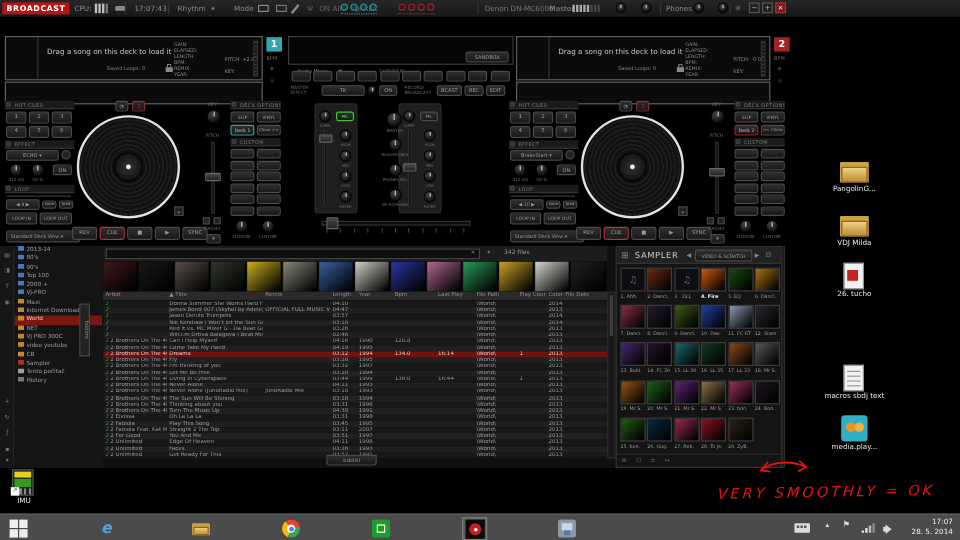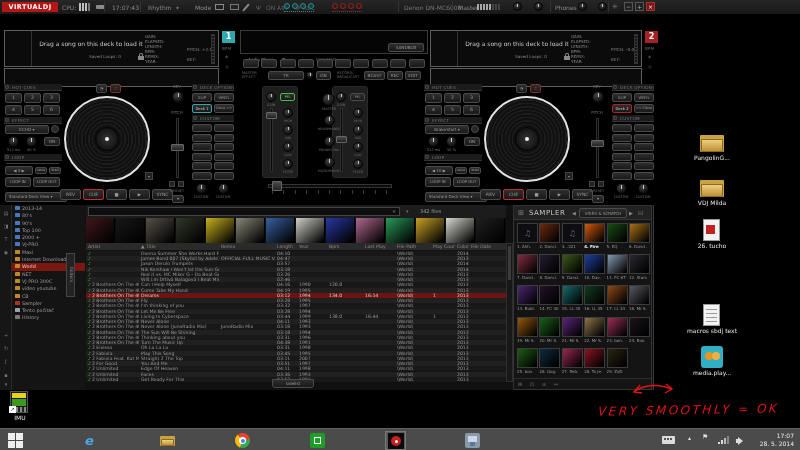--- a/index.html
+++ b/index.html
@@ -59,7 +59,7 @@
 <div id="screen">
 
   <div id="topbar">
-    <div id="logo">VIRTUALDJ</div>
+    <div id="logo">BROADCAST</div>
     <span class="tbtxt" style="left:62px">CPU:</span>
     <span class="abs" style="left:79px;top:3px">
       <span class="abs" style="left:0;width:2px;height:8px;background:#c0c0c0"></span>

